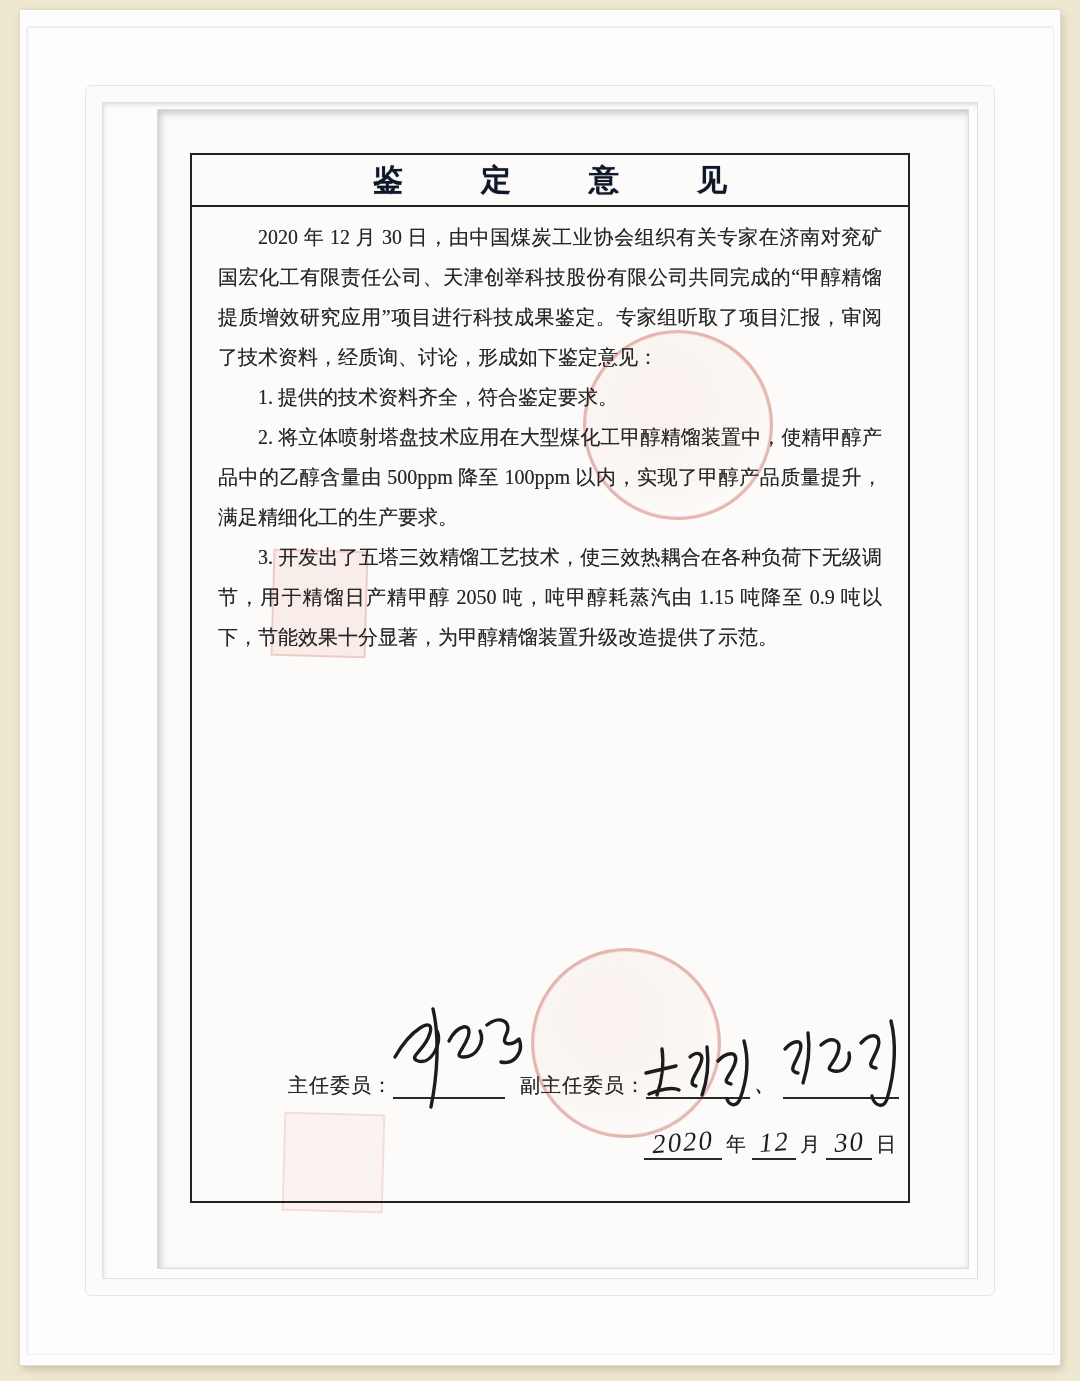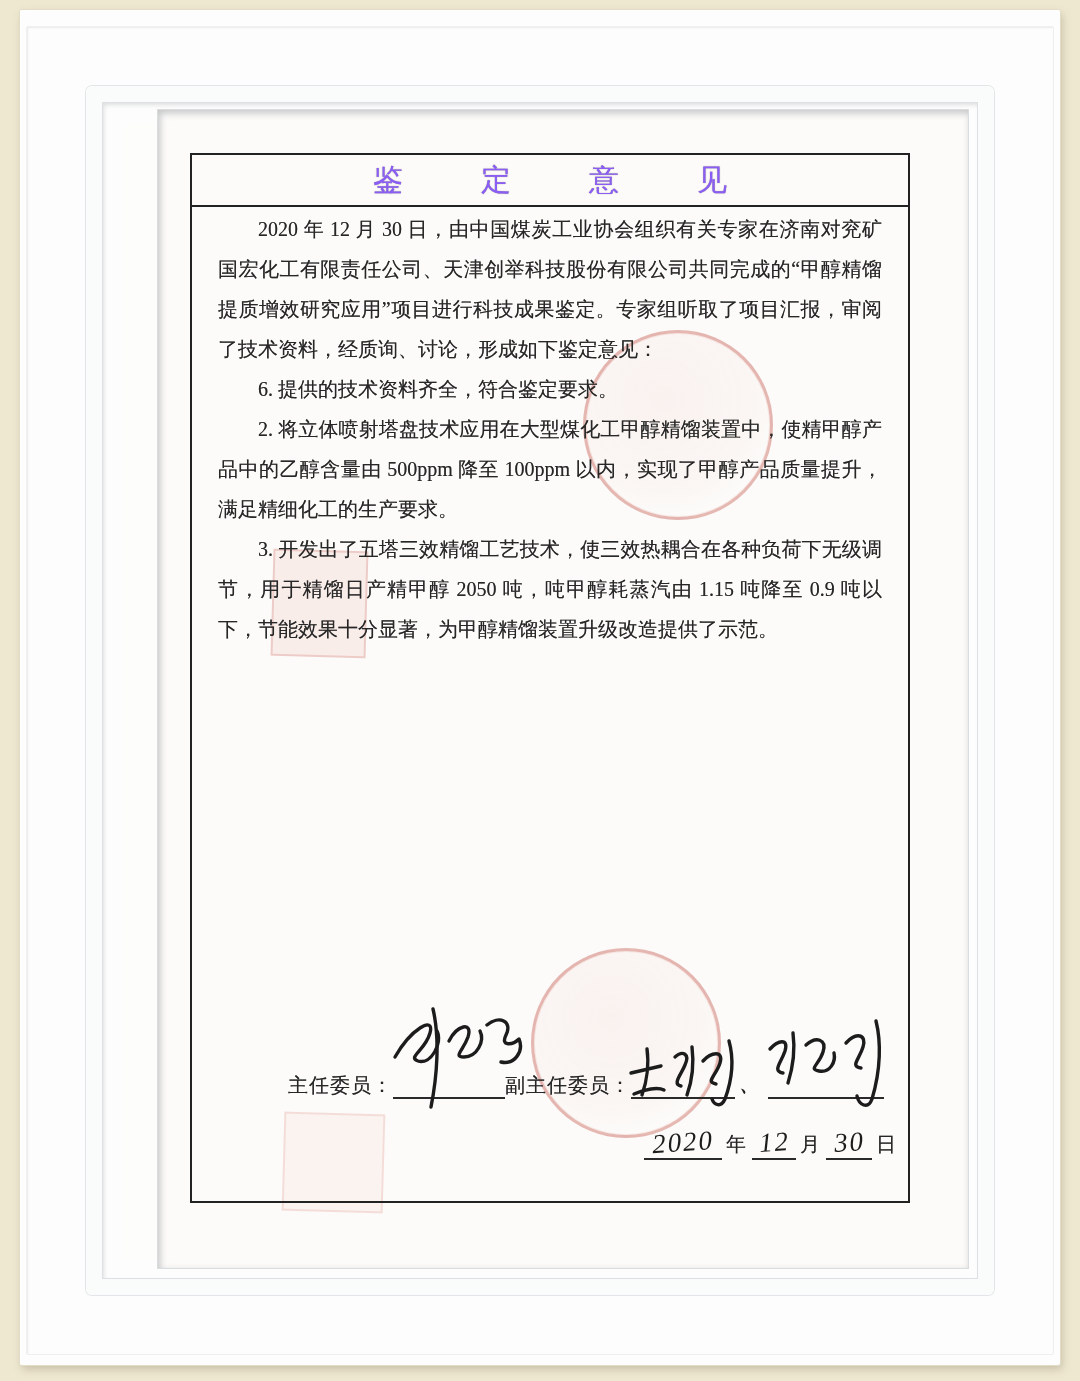--- a/index.html
+++ b/index.html
@@ -21,8 +21,8 @@
   .doc-table{position:absolute;left:32px;top:43px;width:716px;height:1046px;
          border:2px solid #222;color:#242424;}
   .title-row{height:50px;border-bottom:2px solid #222;display:flex;align-items:center;justify-content:center;}
-  .title-row span{font-size:30px;font-weight:normal;letter-spacing:78px;margin-right:-78px;
-         color:#8b5cf6;text-shadow:0 0 1px rgba(30,30,30,.55);}
+  .title-row span{font-size:30px;font-weight:bold;letter-spacing:78px;margin-right:-78px;
+         color:#0f172a;text-shadow:0 0 1px rgba(30,30,30,.55);}
   .doc-body{padding:2px 26px 0 26px;font-size:20px;line-height:40px;text-align:justify;
          color:#272727;text-shadow:0 0 .6px rgba(40,40,40,.6);}
   .doc-body p{margin:0;text-indent:2em;}

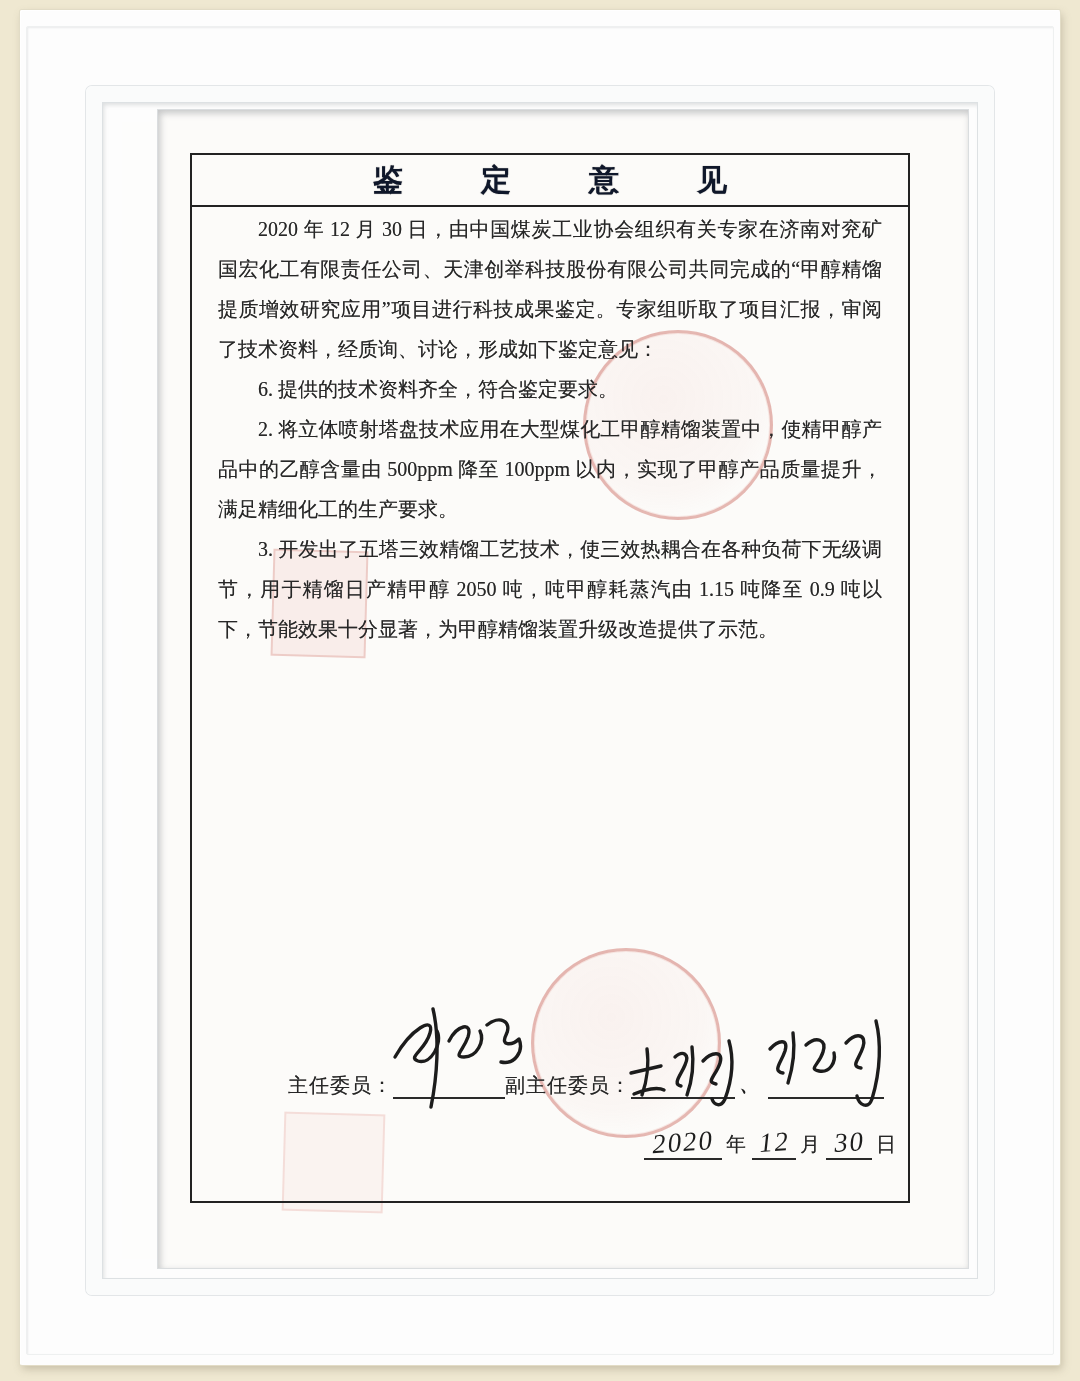--- a/index.html
+++ b/index.html
@@ -23,7 +23,7 @@
   .title-row{height:50px;border-bottom:2px solid #222;display:flex;align-items:center;justify-content:center;}
   .title-row span{font-size:30px;font-weight:bold;letter-spacing:78px;margin-right:-78px;
          color:#0f172a;text-shadow:0 0 1px rgba(30,30,30,.55);}
-  .doc-body{padding:2px 26px 0 26px;font-size:20px;line-height:40px;text-align:justify;
+  .doc-body{padding:10px 26px 0 26px;font-size:20px;line-height:40px;text-align:justify;
          color:#272727;text-shadow:0 0 .6px rgba(40,40,40,.6);}
   .doc-body p{margin:0;text-indent:2em;}
   .doc-body p.suggestion{margin-top:38px;}

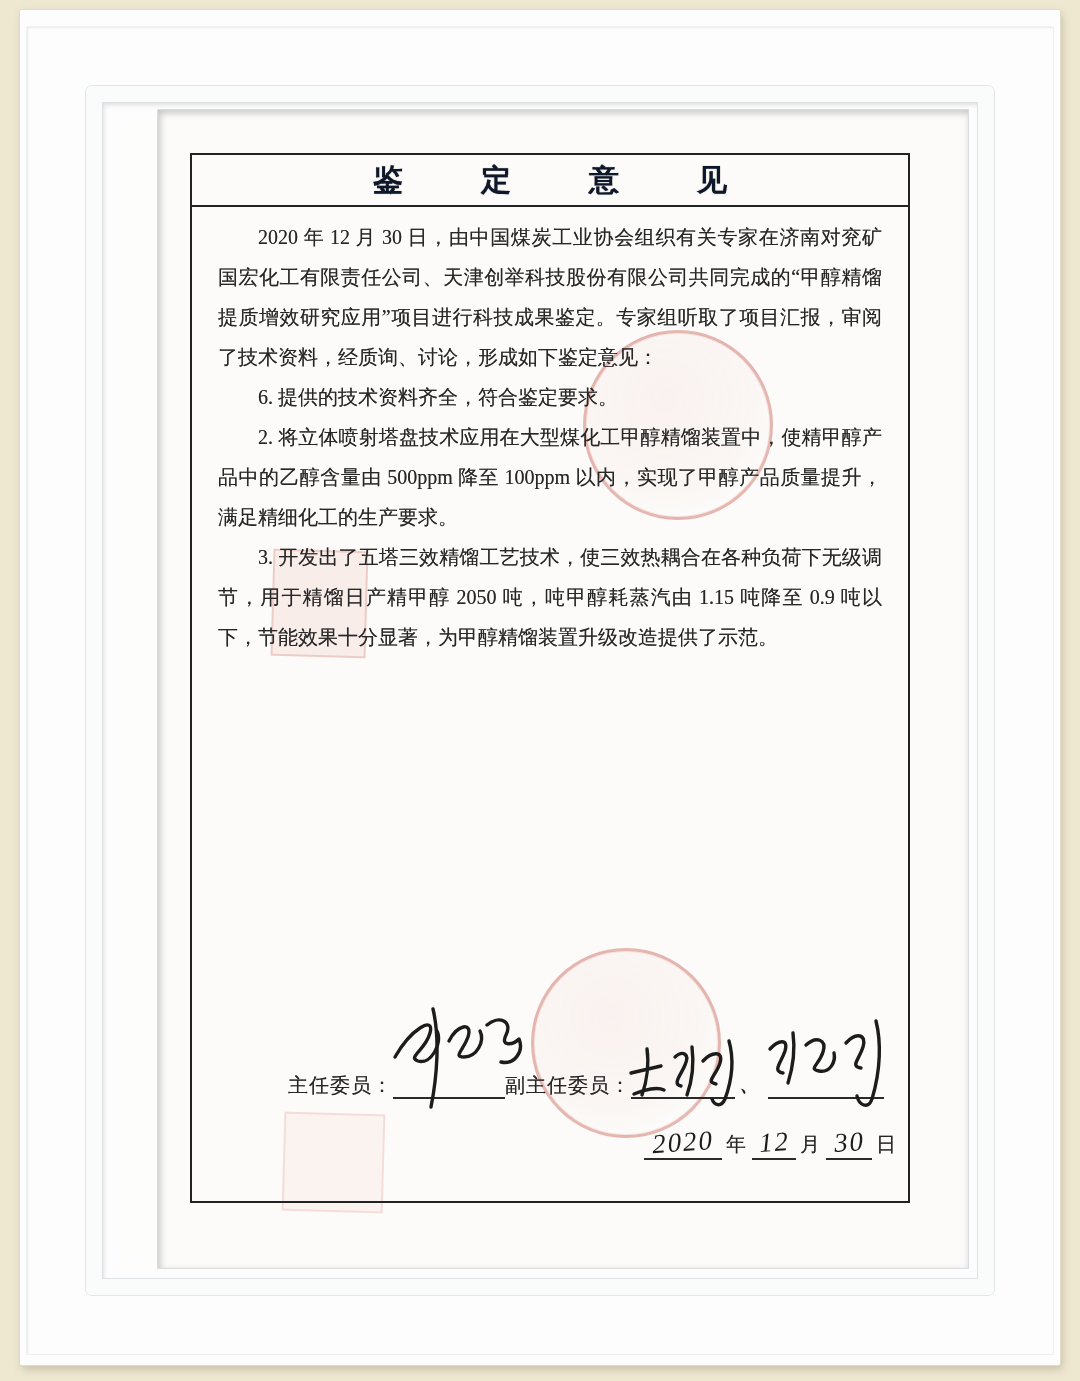--- a/index.html
+++ b/index.html
@@ -75,7 +75,7 @@
 
       <div class="doc-body">
         <p>2020 年 12 月 30 日，由中国煤炭工业协会组织有关专家在济南对兖矿国宏化工有限责任公司、天津创举科技股份有限公司共同完成的“甲醇精馏提质增效研究应用”项目进行科技成果鉴定。专家组听取了项目汇报，审阅了技术资料，经质询、讨论，形成如下鉴定意见：</p>
-        <p>6. 提供的技术资料齐全，符合鉴定要求。</p>
+        <p>1. 提供的技术资料齐全，符合鉴定要求。</p>
         <p>2. 将立体喷射塔盘技术应用在大型煤化工甲醇精馏装置中，使精甲醇产品中的乙醇含量由 500ppm 降至 100ppm 以内，实现了甲醇产品质量提升，满足精细化工的生产要求。</p>
         <p>3. 开发出了五塔三效精馏工艺技术，使三效热耦合在各种负荷下无级调节，用于精馏日产精甲醇 2050 吨，吨甲醇耗蒸汽由 1.15 吨降至 0.9 吨以下，节能效果十分显著，为甲醇精馏装置升级改造提供了示范。</p>
       </div>

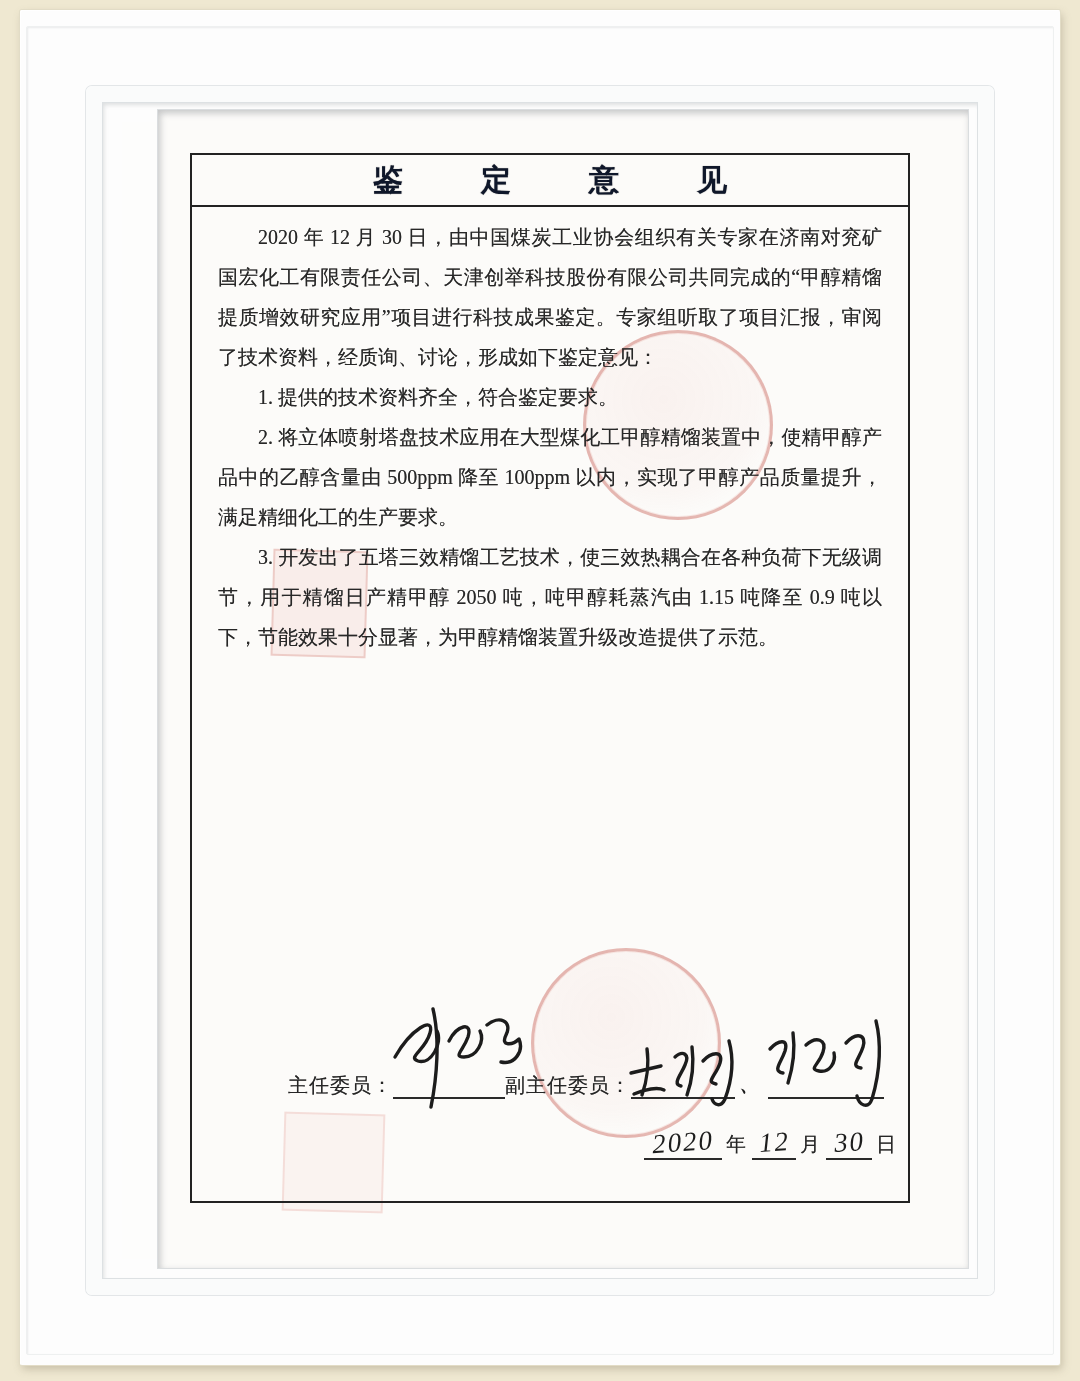--- a/index.html
+++ b/index.html
@@ -90,7 +90,7 @@
             <path d="M100,26 C112,16 126,22 119,36 C113,48 126,46 132,40 C137,52 128,66 114,63"></path>
           </svg>
         </span>
-        <span class="label" style="margin-left:0;">副主任委员：</span>
+        <span class="label" style="margin-left:15px;">副主任委员：</span>
         <span class="sig-slot" style="width:104px;">
           <svg class="scribble" width="116" height="78" viewBox="0 0 116 78">
             <path d="M6,40 L36,33 M22,16 C24,30 22,48 17,62 M9,61 C20,56 33,54 39,57"></path>

